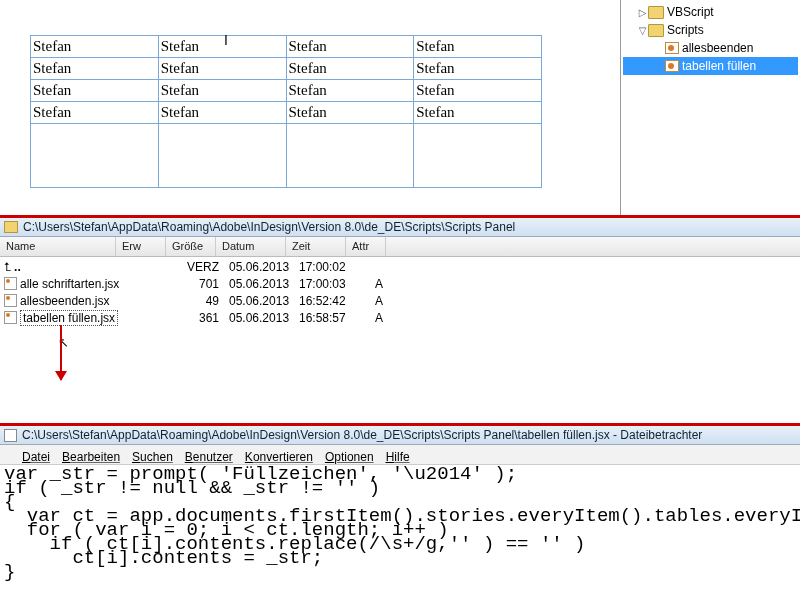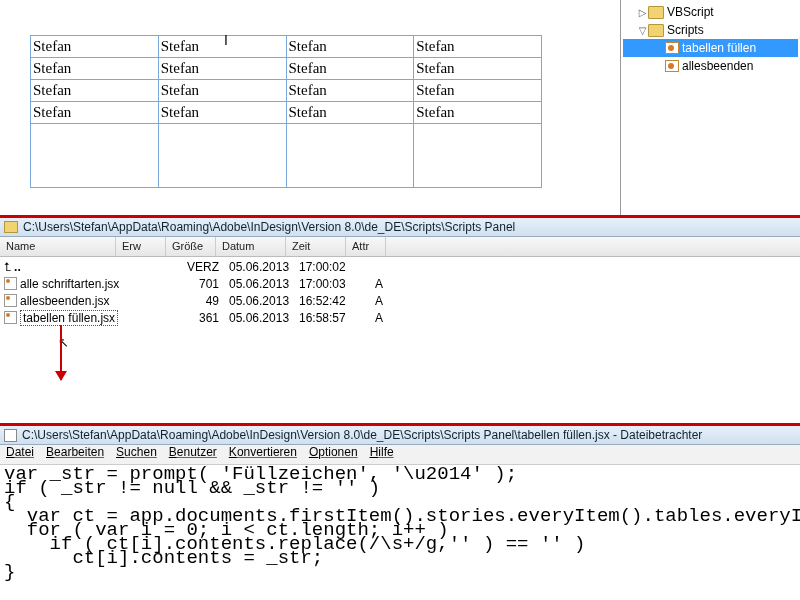--- a/index.html
+++ b/index.html
@@ -98,13 +98,13 @@
           <span class="fold"></span>
           <span>Scripts</span>
         </div>
+      <div class="tree-row ind3">
+          <span class="scricon"></span>
+          <span>allesbeenden</span>
+        </div>
       <div class="tree-row ind3 sel">
           <span class="scricon"></span>
           <span>tabellen füllen</span>
-        </div>
-      <div class="tree-row ind3">
-          <span class="scricon"></span>
-          <span>allesbeenden</span>
         </div>
     </div>
   </div>

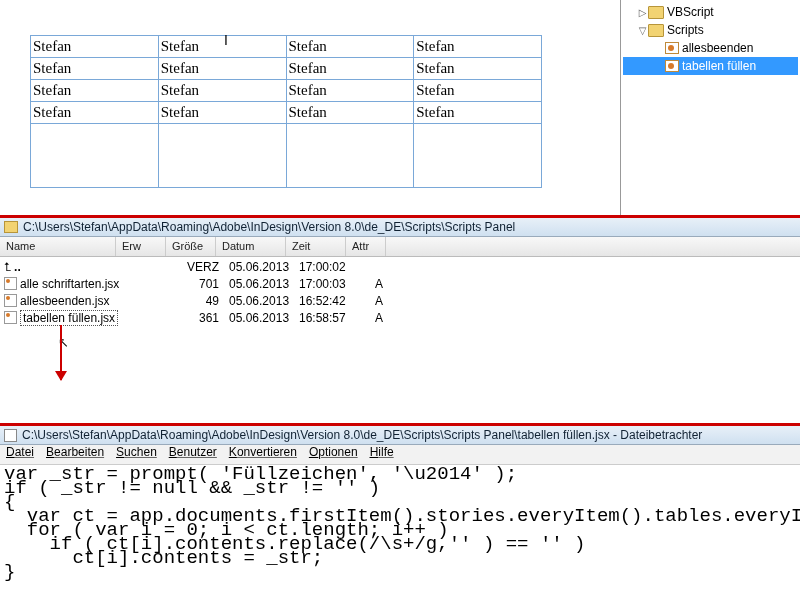--- a/index.html
+++ b/index.html
@@ -39,7 +39,7 @@
 .arrow::after{content:"";position:absolute;left:-5px;bottom:-1px;border-left:6px solid transparent;border-right:6px solid transparent;border-top:10px solid #c00}
 .ptr{position:absolute;left:58px;top:78px;font-size:13px;color:#000}
 .bot-region{height:168px;display:flex;flex-direction:column}
-.menubar{height:20px;background:#f2f2f2;border-bottom:1px solid #ccc;display:flex;align-items:flex-start;padding:0 6px;gap:12px}
+.menubar{height:20px;background:#f2f2f2;border-bottom:1px solid #ccc;display:flex;align-items:flex-end;padding:0 22px;gap:12px}
 .menubar span{text-decoration:underline;text-decoration-color:#666;cursor:default}
 .menubar span:first-letter{text-decoration:underline}
 .code{flex:1;font-family:"Courier New",monospace;font-size:19px;line-height:14px;padding:2px 4px;white-space:pre;overflow:hidden;color:#000}

